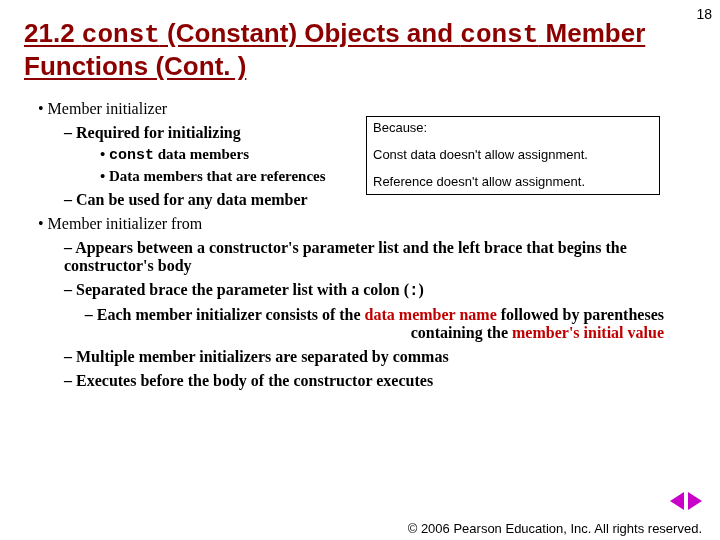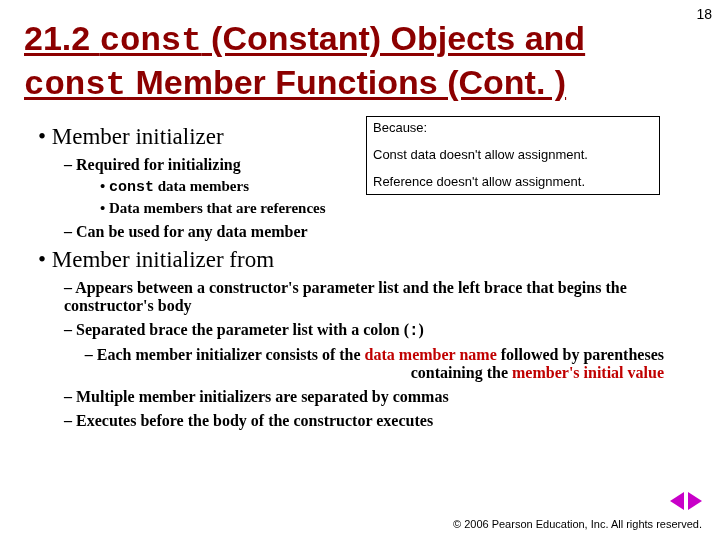--- a/index.html
+++ b/index.html
@@ -26,7 +26,7 @@
   }
   .title {
     font-family: Arial, Helvetica, sans-serif;
-    font-size: 34px;
+    font-size: 26px;
     color: #8c0000;
     line-height: 1.2;
     margin: 0 0 18px 0;

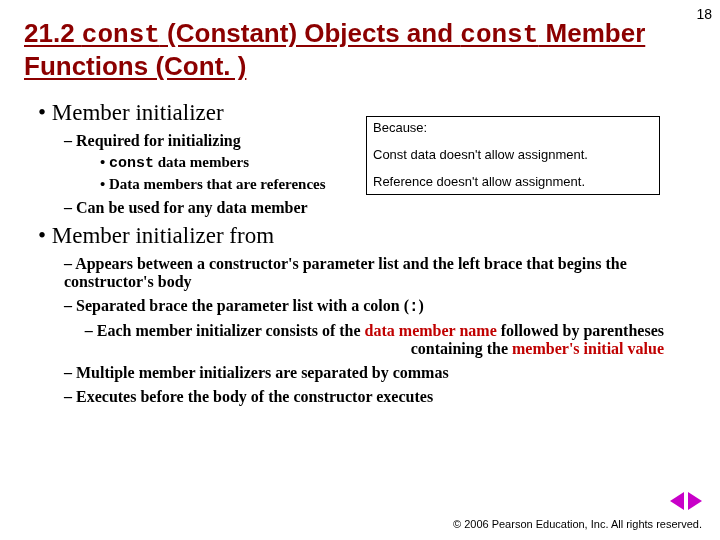--- a/index.html
+++ b/index.html
@@ -42,7 +42,7 @@
     content: "• ";
   }
   ul.content > li > .label {
-    font-size: 23px;
+    font-size: 16px;
     margin-top: 18px;
   }
   ul.lvl2 { list-style: none; margin: 4px 0 4px 26px; padding: 0; }

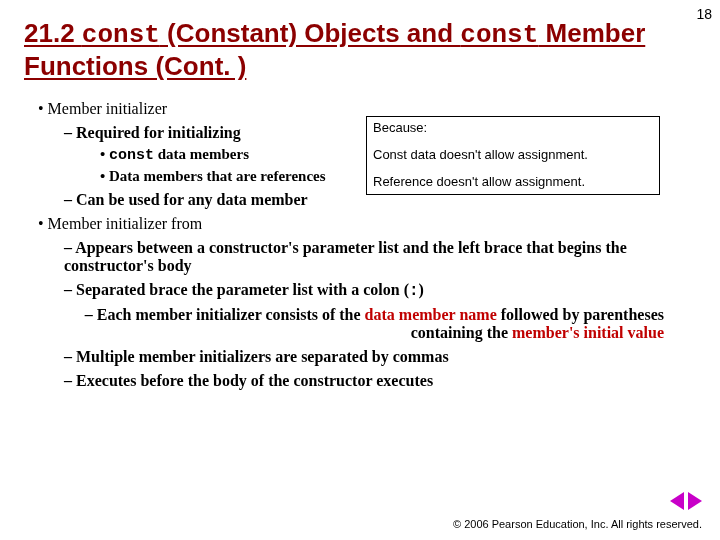--- a/index.html
+++ b/index.html
@@ -65,9 +65,9 @@
   .footer {
     position: absolute;
     right: 18px;
-    bottom: 10px;
+    bottom: 4px;
     font-family: Arial, Helvetica, sans-serif;
-    font-size: 11px;
+    font-size: 13px;
     color: #000;
   }
   .footer .copy { font-family: Arial, sans-serif; }

